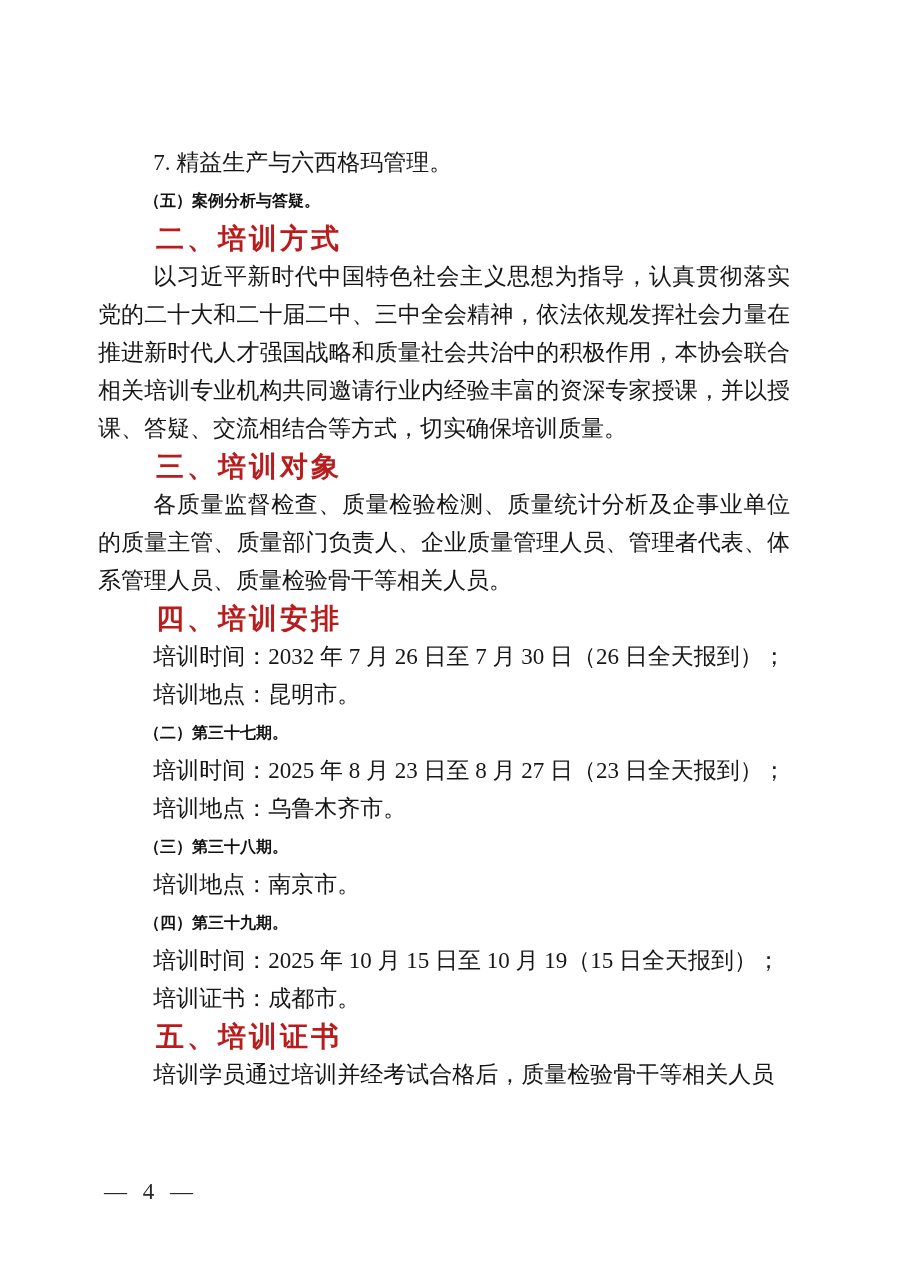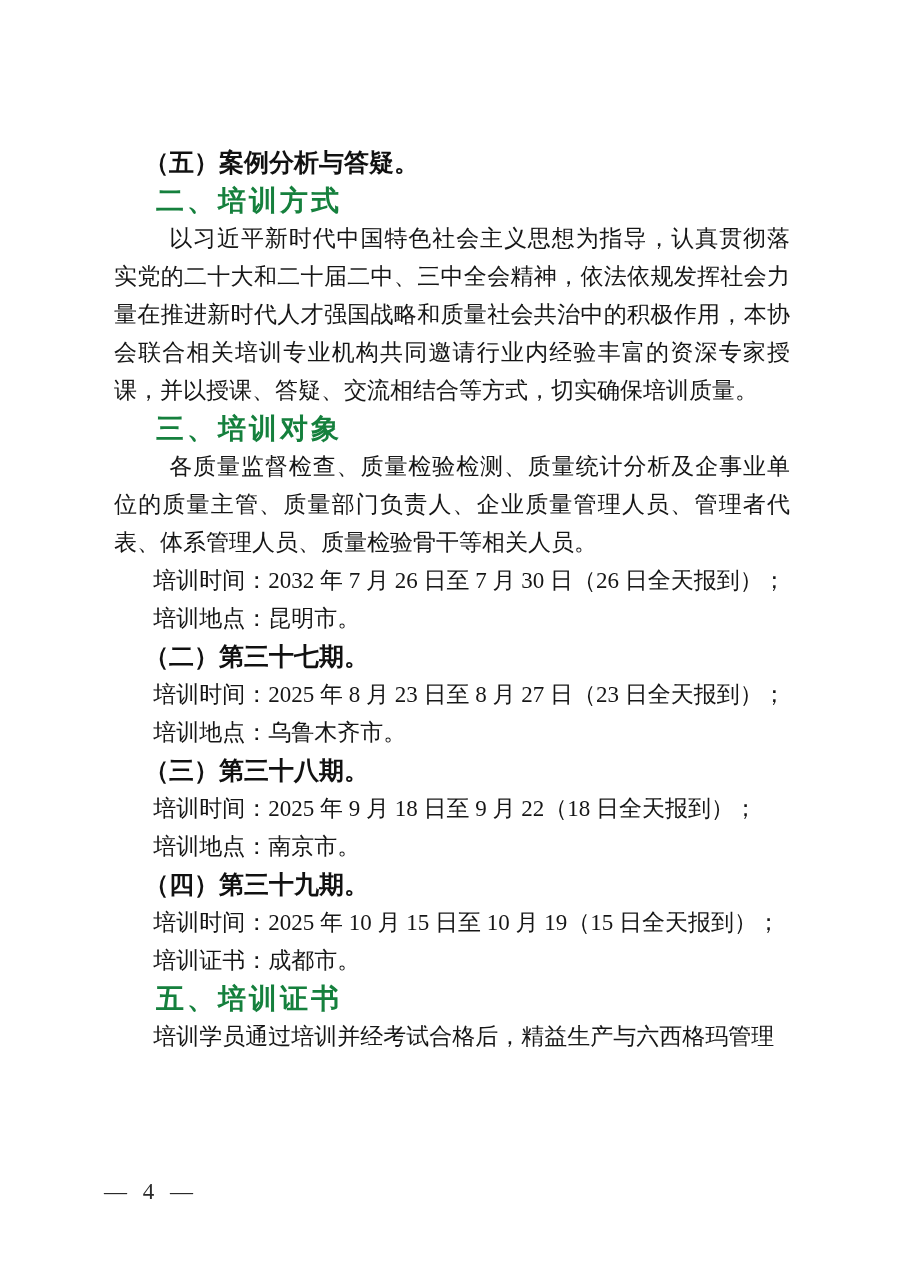--- a/index.html
+++ b/index.html
@@ -69,6 +69,7 @@
 
 <div class="page">
   <div class="doc">
+    <p class="blk indent">7. 精益生产与六西格玛管理。</p>
     <p class="blk h2">（五）案例分析与答疑。</p>
     <p class="blk h1">二、培训方式</p>
     <p class="blk jst">以习近平新时代中国特色社会主义思想为指导，认真贯彻落实党的二十大和二十届二中、三中全会精神，依法依规发挥社会力量在推进新时代人才强国战略和质量社会共治中的积极作用，本协会联合相关培训专业机构共同邀请行业内经验丰富的资深专家授课，并以授课、答疑、交流相结合等方式，切实确保培训质量。</p>

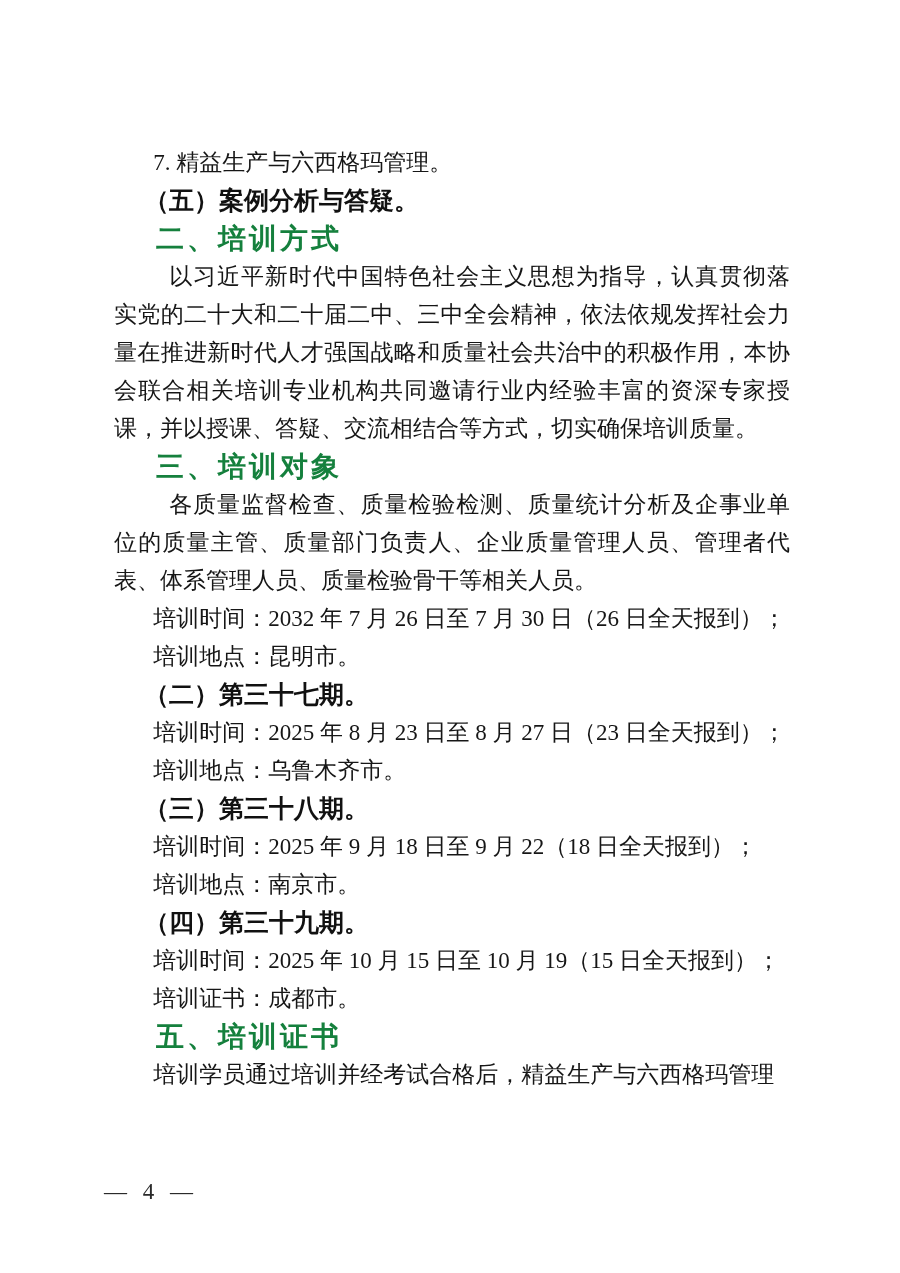--- a/index.html
+++ b/index.html
@@ -50,7 +50,7 @@
   }
   .h2 {
     font-weight: 700;
-    font-size: 25px;
+    font-size: 16px;
     padding-left: 46px;
     color: #111111;
   }

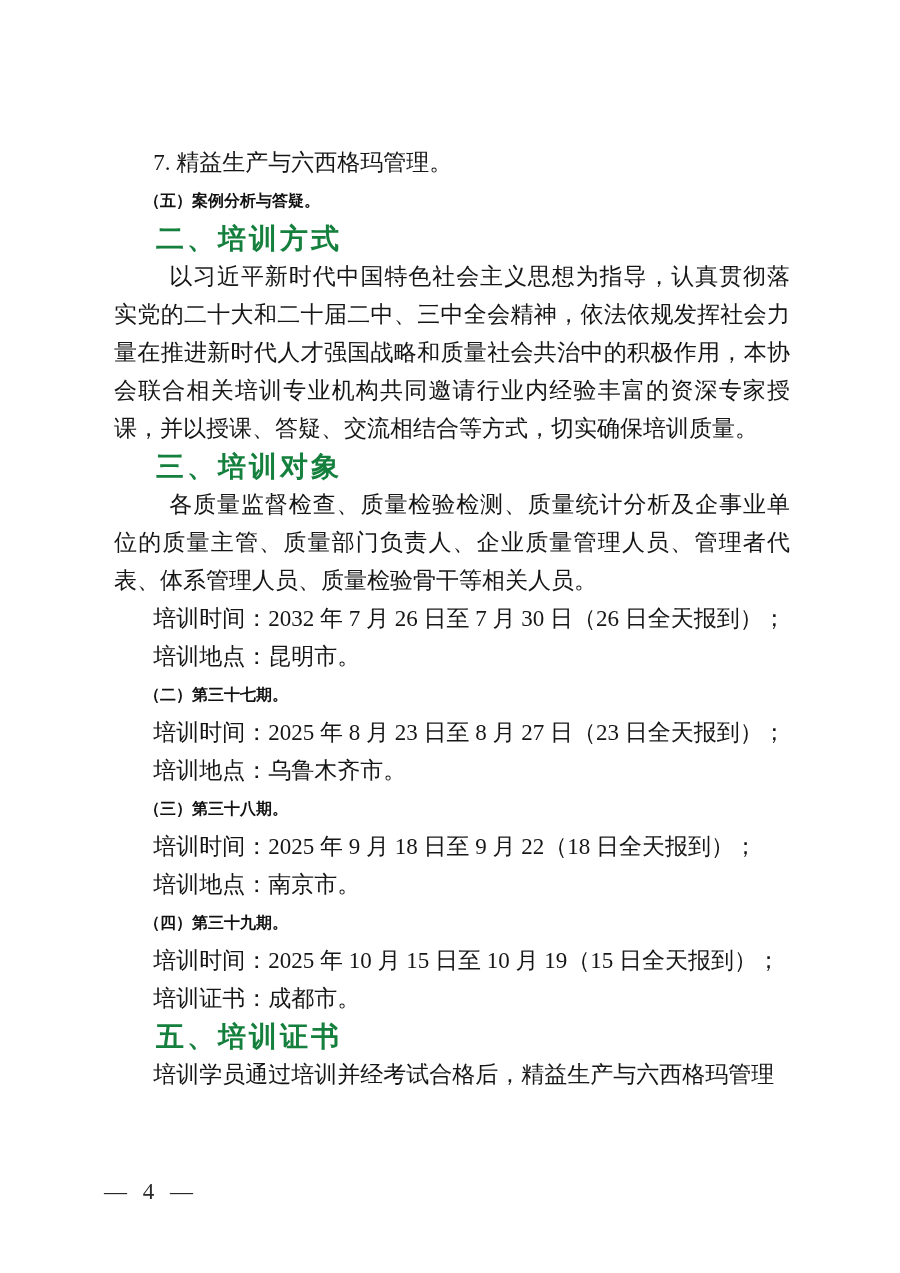--- a/index.html
+++ b/index.html
@@ -46,7 +46,7 @@
     font-size: 28px;
     letter-spacing: 3px;
     padding-left: 58px;
-    color: #15803d;
+    color: #b91c1c;
   }
   .h2 {
     font-weight: 700;

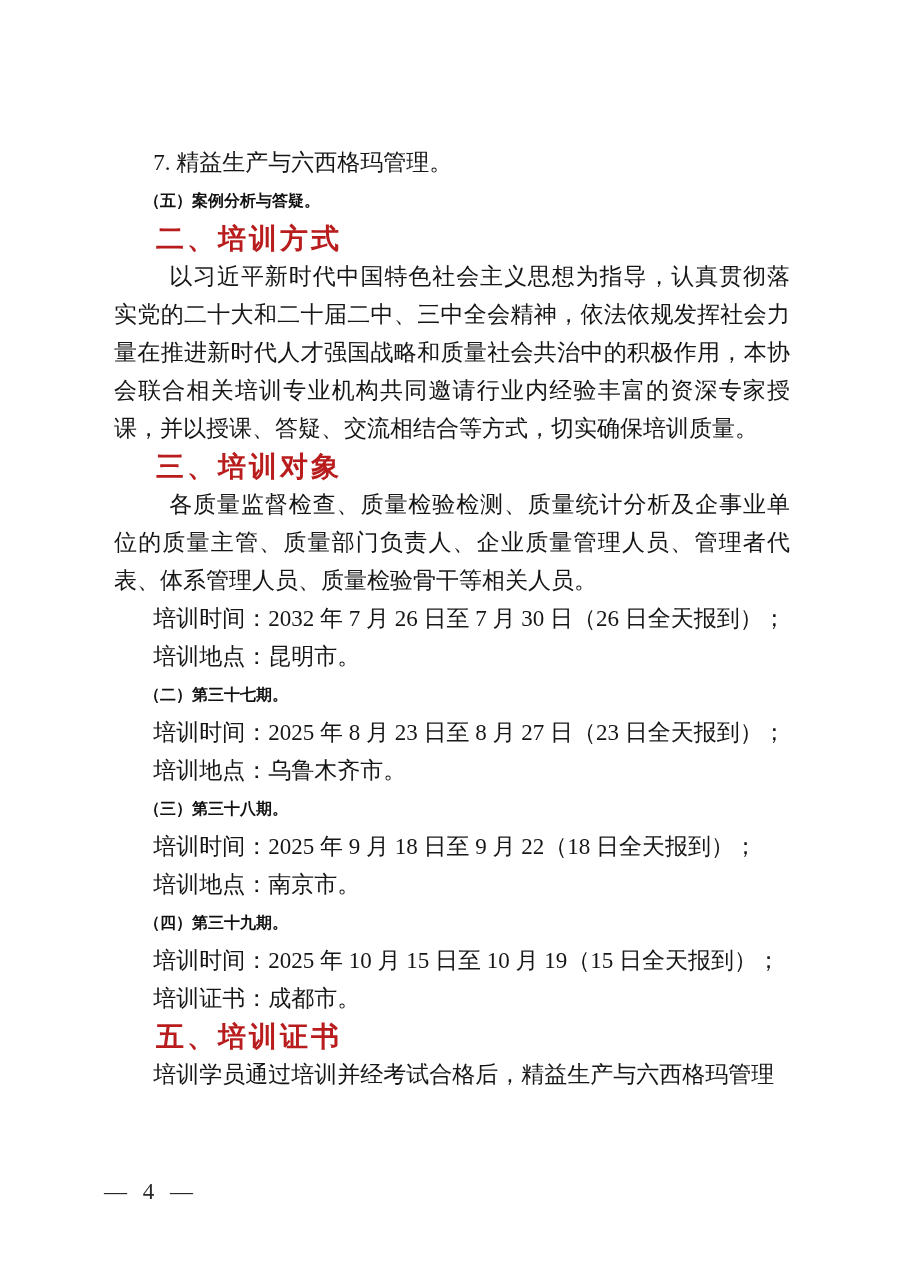--- a/index.html
+++ b/index.html
@@ -38,7 +38,6 @@
     text-align: justify;
     text-justify: inter-ideograph;
     text-indent: 2.4em;
-    margin-left: 16px;
   }
   .h1 {
     font-family: "Liberation Sans", "DejaVu Sans", sans-serif;

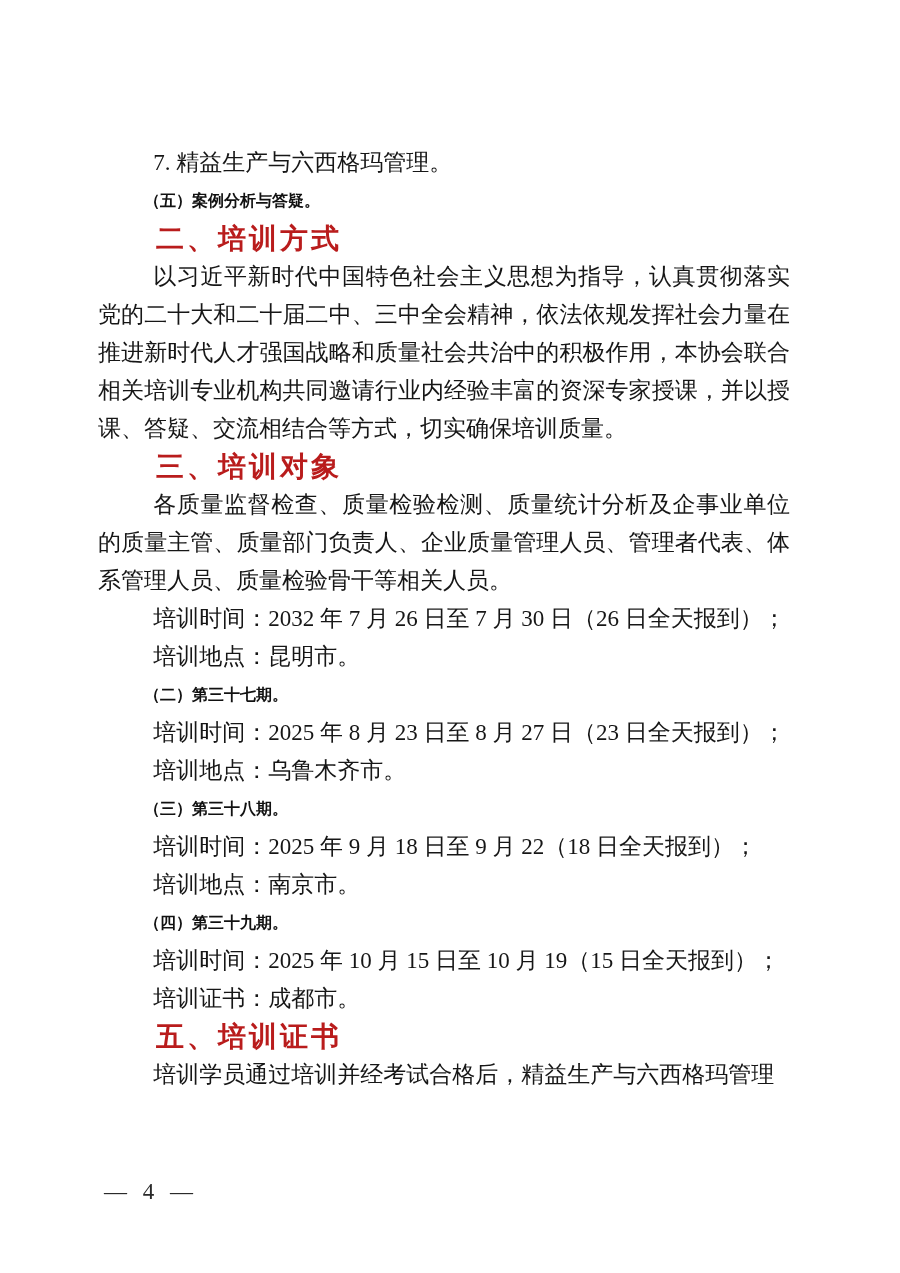--- a/index.html
+++ b/index.html
@@ -74,6 +74,7 @@
     <p class="blk jst">以习近平新时代中国特色社会主义思想为指导，认真贯彻落实党的二十大和二十届二中、三中全会精神，依法依规发挥社会力量在推进新时代人才强国战略和质量社会共治中的积极作用，本协会联合相关培训专业机构共同邀请行业内经验丰富的资深专家授课，并以授课、答疑、交流相结合等方式，切实确保培训质量。</p>
     <p class="blk h1">三、培训对象</p>
     <p class="blk jst">各质量监督检查、质量检验检测、质量统计分析及企事业单位的质量主管、质量部门负责人、企业质量管理人员、管理者代表、体系管理人员、质量检验骨干等相关人员。</p>
+    <p class="blk h1">四、培训安排</p>
     <p class="blk indent nowrap">培训时间：2032 年 7 月 26 日至 7 月 30 日（26 日全天报到）；</p>
     <p class="blk indent">培训地点：昆明市。</p>
     <p class="blk h2">（二）第三十七期。</p>

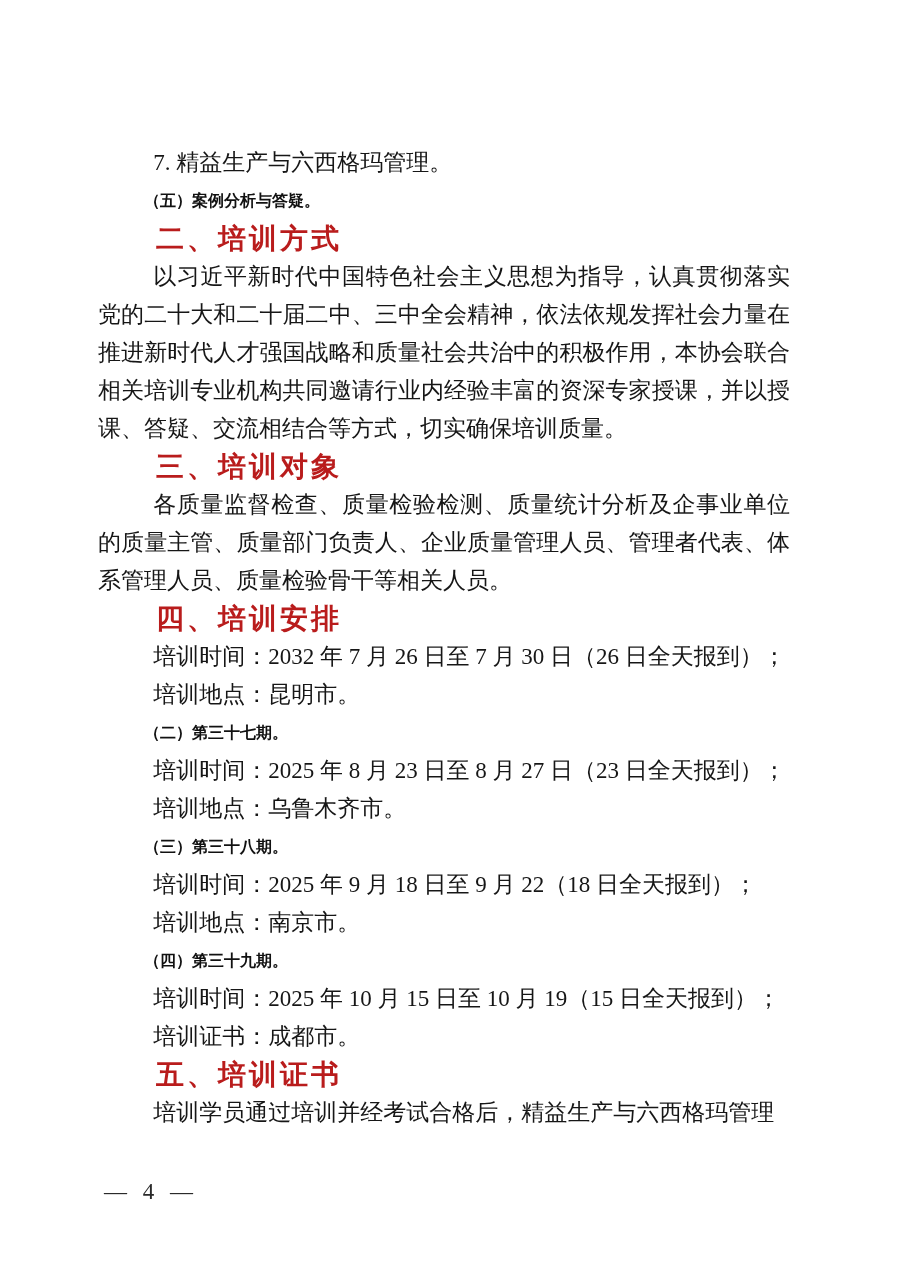--- a/index.html
+++ b/index.html
@@ -81,7 +81,6 @@
     <p class="blk indent nowrap">培训时间：2025 年 8 月 23 日至 8 月 27 日（23 日全天报到）；</p>
     <p class="blk indent">培训地点：乌鲁木齐市。</p>
     <p class="blk h2">（三）第三十八期。</p>
-    <p class="blk indent nowrap">培训时间：2025 年 9 月 18 日至 9 月 22（18 日全天报到）；</p>
     <p class="blk indent">培训地点：南京市。</p>
     <p class="blk h2">（四）第三十九期。</p>
     <p class="blk indent nowrap">培训时间：2025 年 10 月 15 日至 10 月 19（15 日全天报到）；</p>

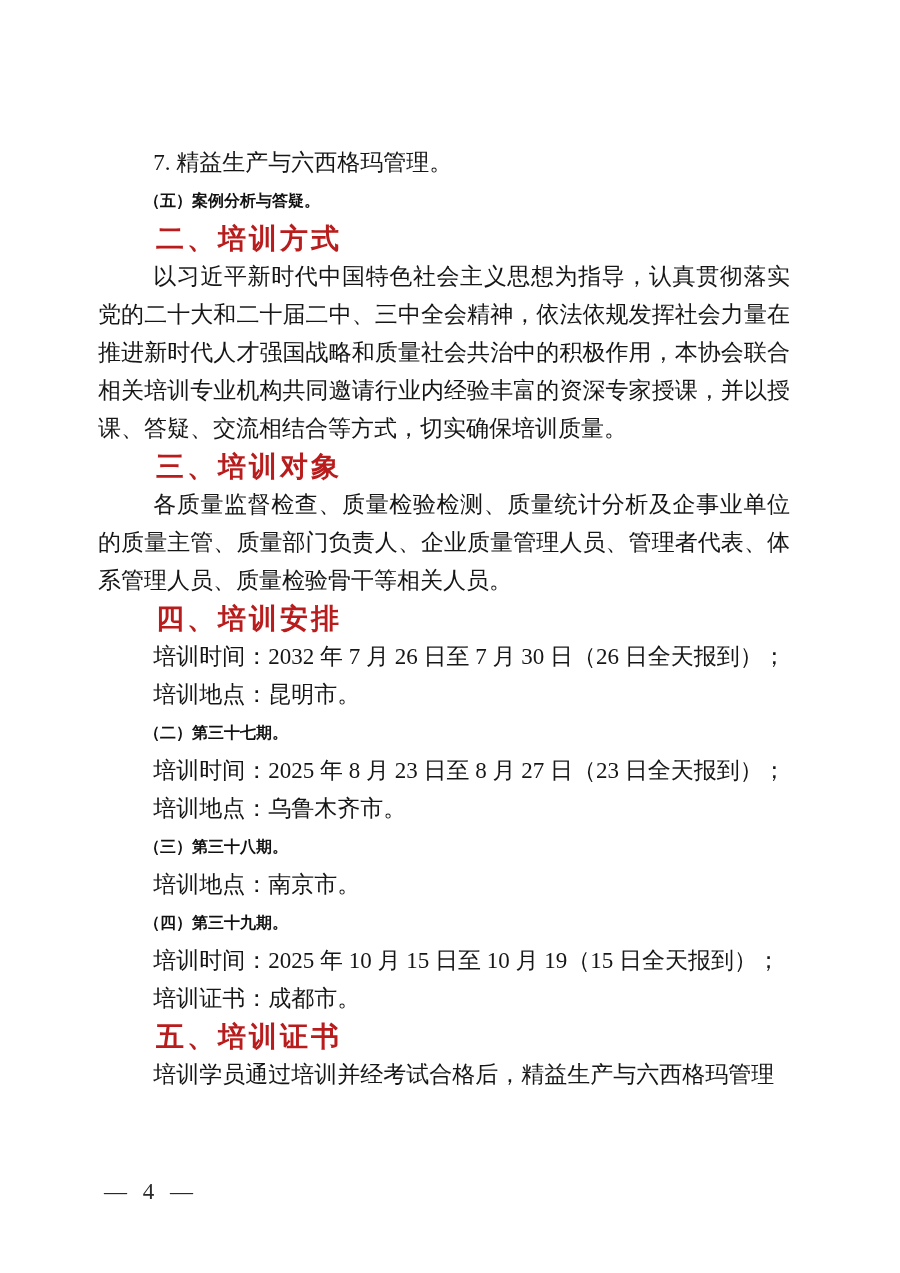--- a/index.html
+++ b/index.html
@@ -86,7 +86,7 @@
     <p class="blk indent nowrap">培训时间：2025 年 10 月 15 日至 10 月 19（15 日全天报到）；</p>
     <p class="blk indent">培训证书：成都市。</p>
     <p class="blk h1">五、培训证书</p>
-    <p class="blk indent">培训学员通过培训并经考试合格后，精益生产与六西格玛管理</p>
+    <p class="blk indent">培训学员通过培训并经考试合格后，质量检验骨干等相关人员</p>
   </div>
   <div class="footer">— 4 —</div>
 </div>

